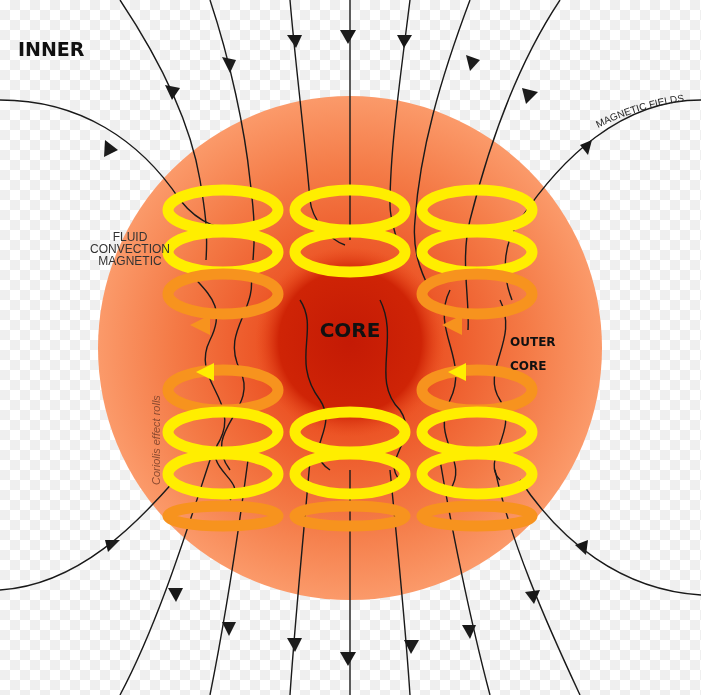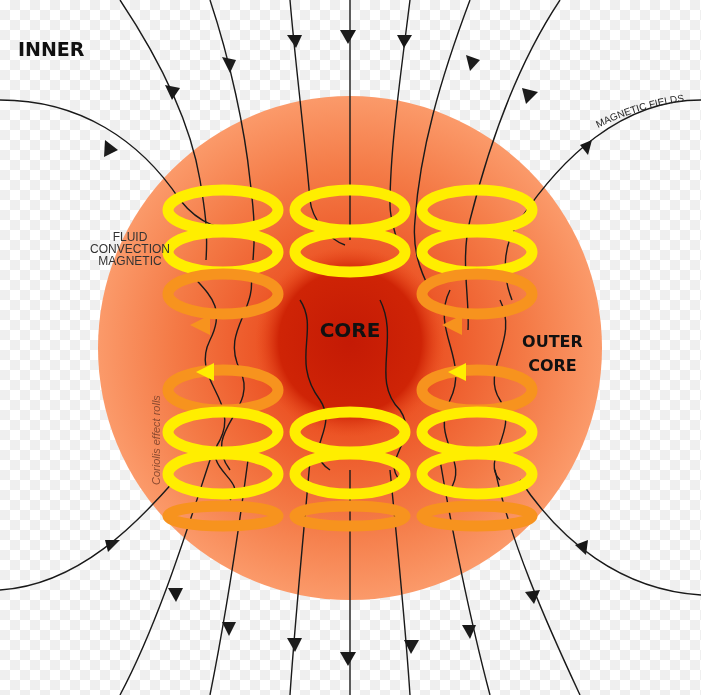--- a/index.html
+++ b/index.html
@@ -150,7 +150,7 @@
   <div>CORE</div>
 </div>
 
-<div class="lbl" style="left:510px;top:330px;width:85px;text-align:center;font-size:16px;line-height:24px;">
+<div class="lbl" style="left:510px;top:330px;width:85px;font-size:12px;line-height:24px;">
   <div>OUTER</div>
   <div>CORE</div>
 </div>

